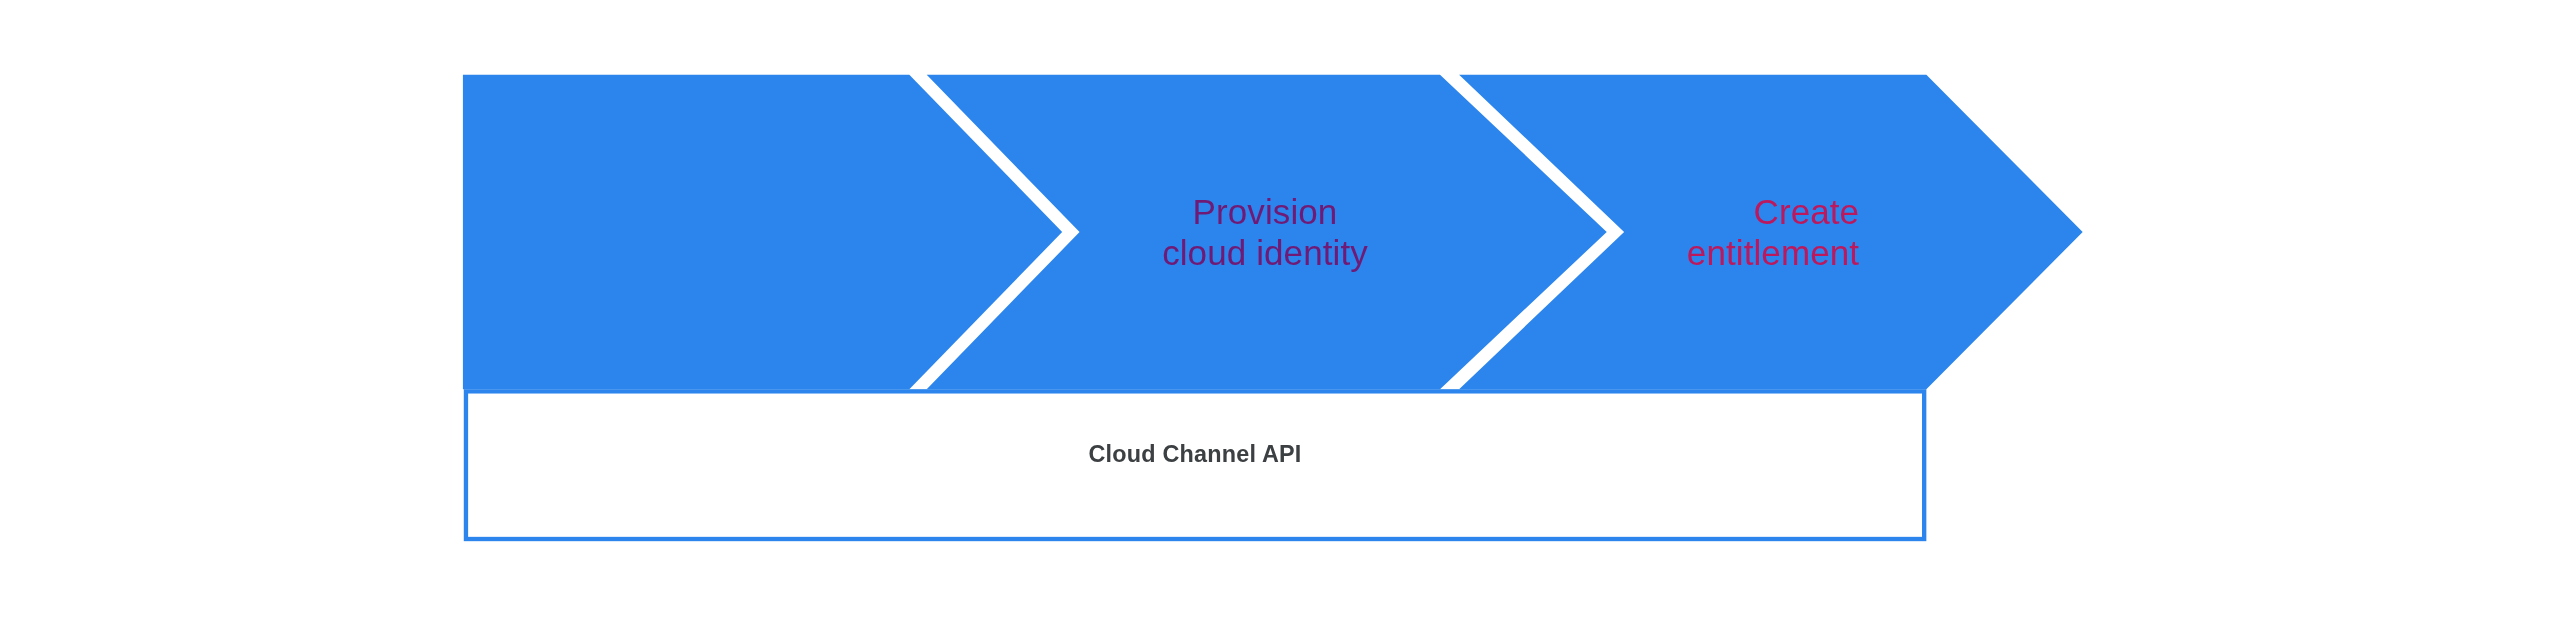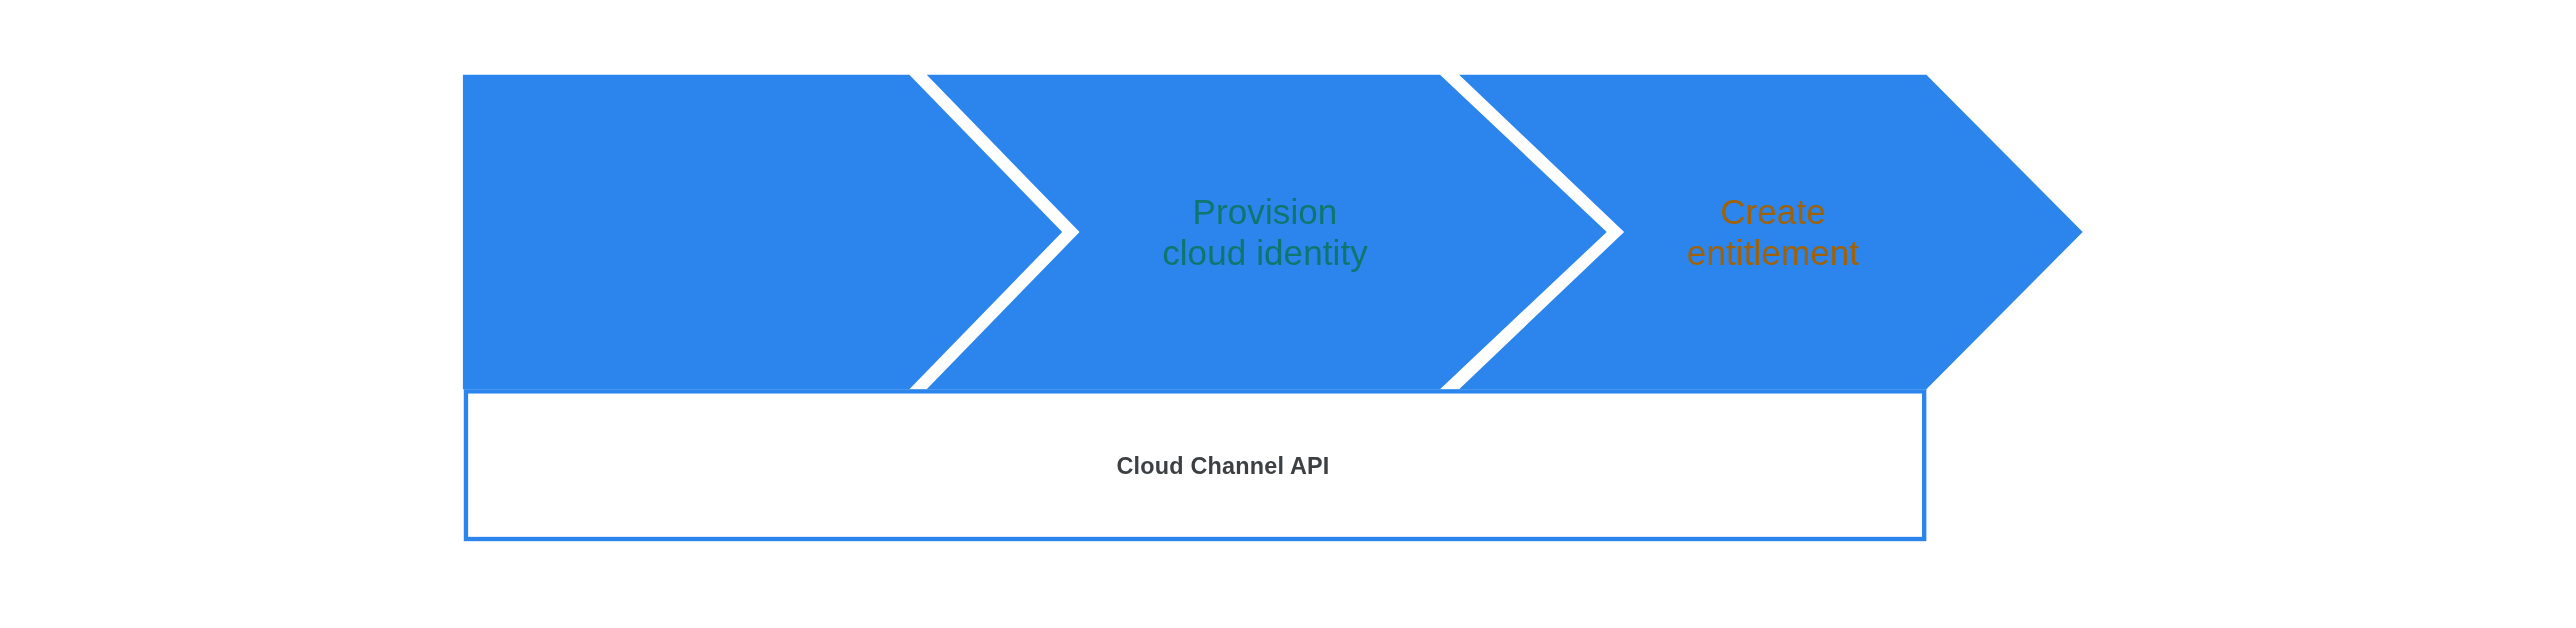--- a/index.html
+++ b/index.html
@@ -83,7 +83,7 @@
   </svg>
 
 
-  <div class="step-label" id="step-label-1" style="color: #0f766e;">Provision
+  <div class="step-label" id="step-label-1" style="color: #701a75;">Provision
 cloud identity</div>
 
   <div class="step-label" id="step-label-2" style="color: #a16207;">Create

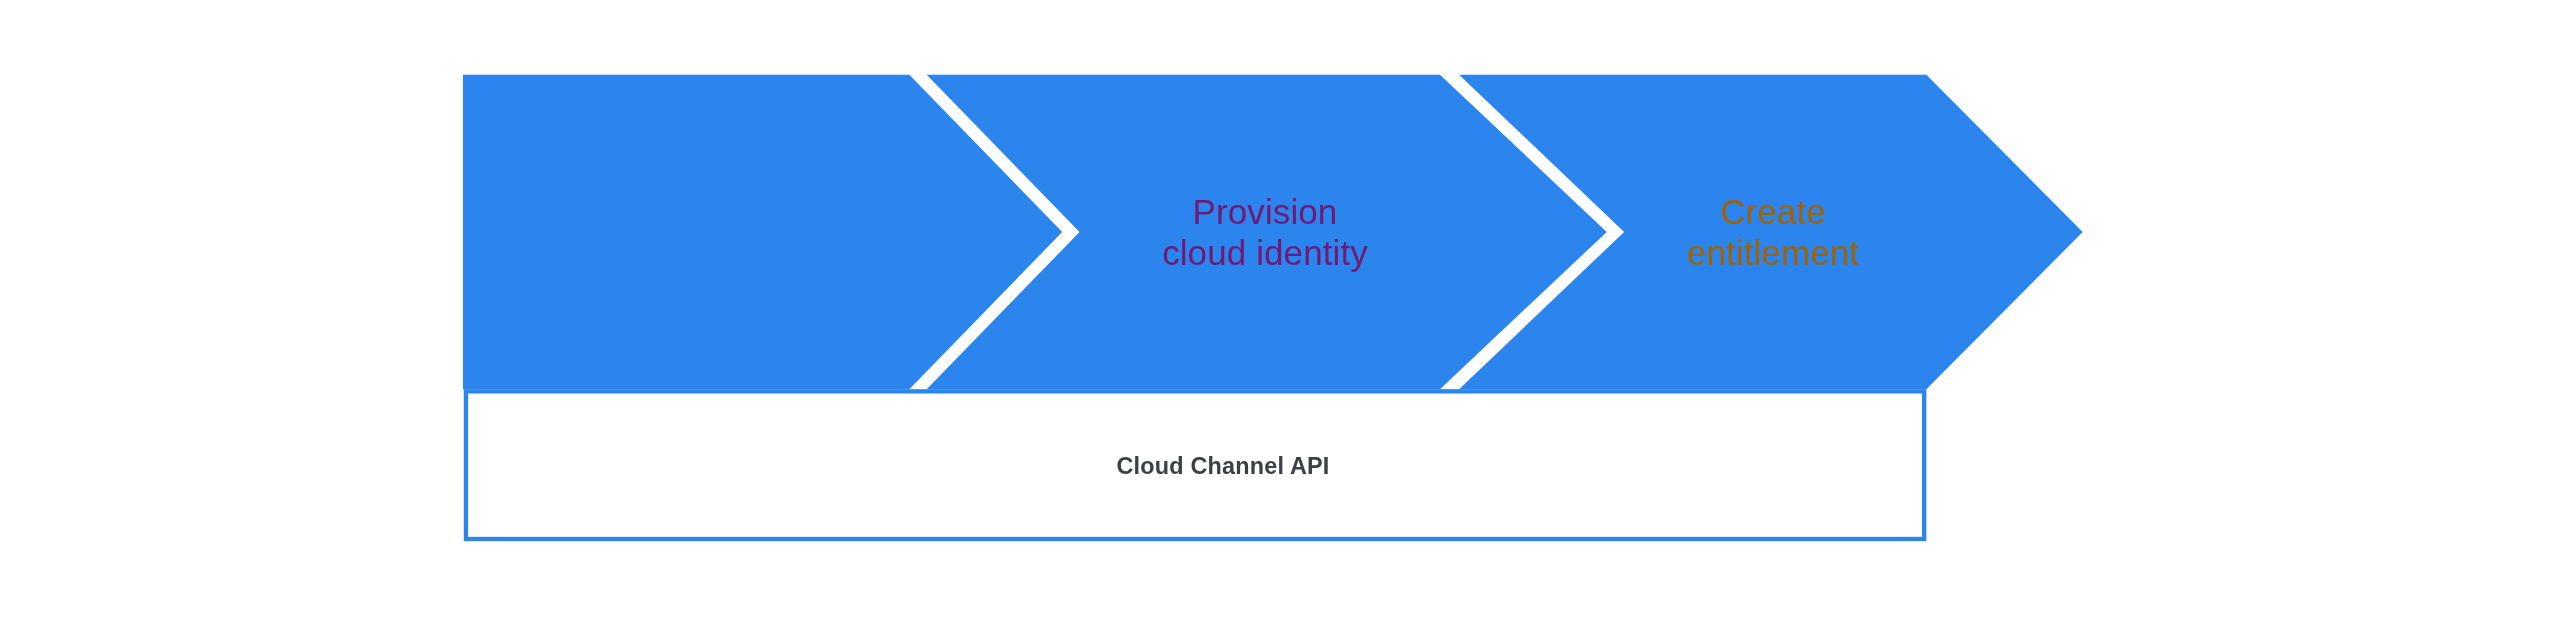--- a/index.html
+++ b/index.html
@@ -86,7 +86,7 @@
   <div class="step-label" id="step-label-1" style="color: #701a75;">Provision
 cloud identity</div>
 
-  <div class="step-label" id="step-label-2" style="color: #a16207;">Create
+  <div class="step-label" id="step-label-2" style="color: #be185d; text-align: right;">Create
 entitlement</div>
 
   <div id="api-bar-label" style="color: rgb(60, 64, 67);">Cloud Channel API</div>

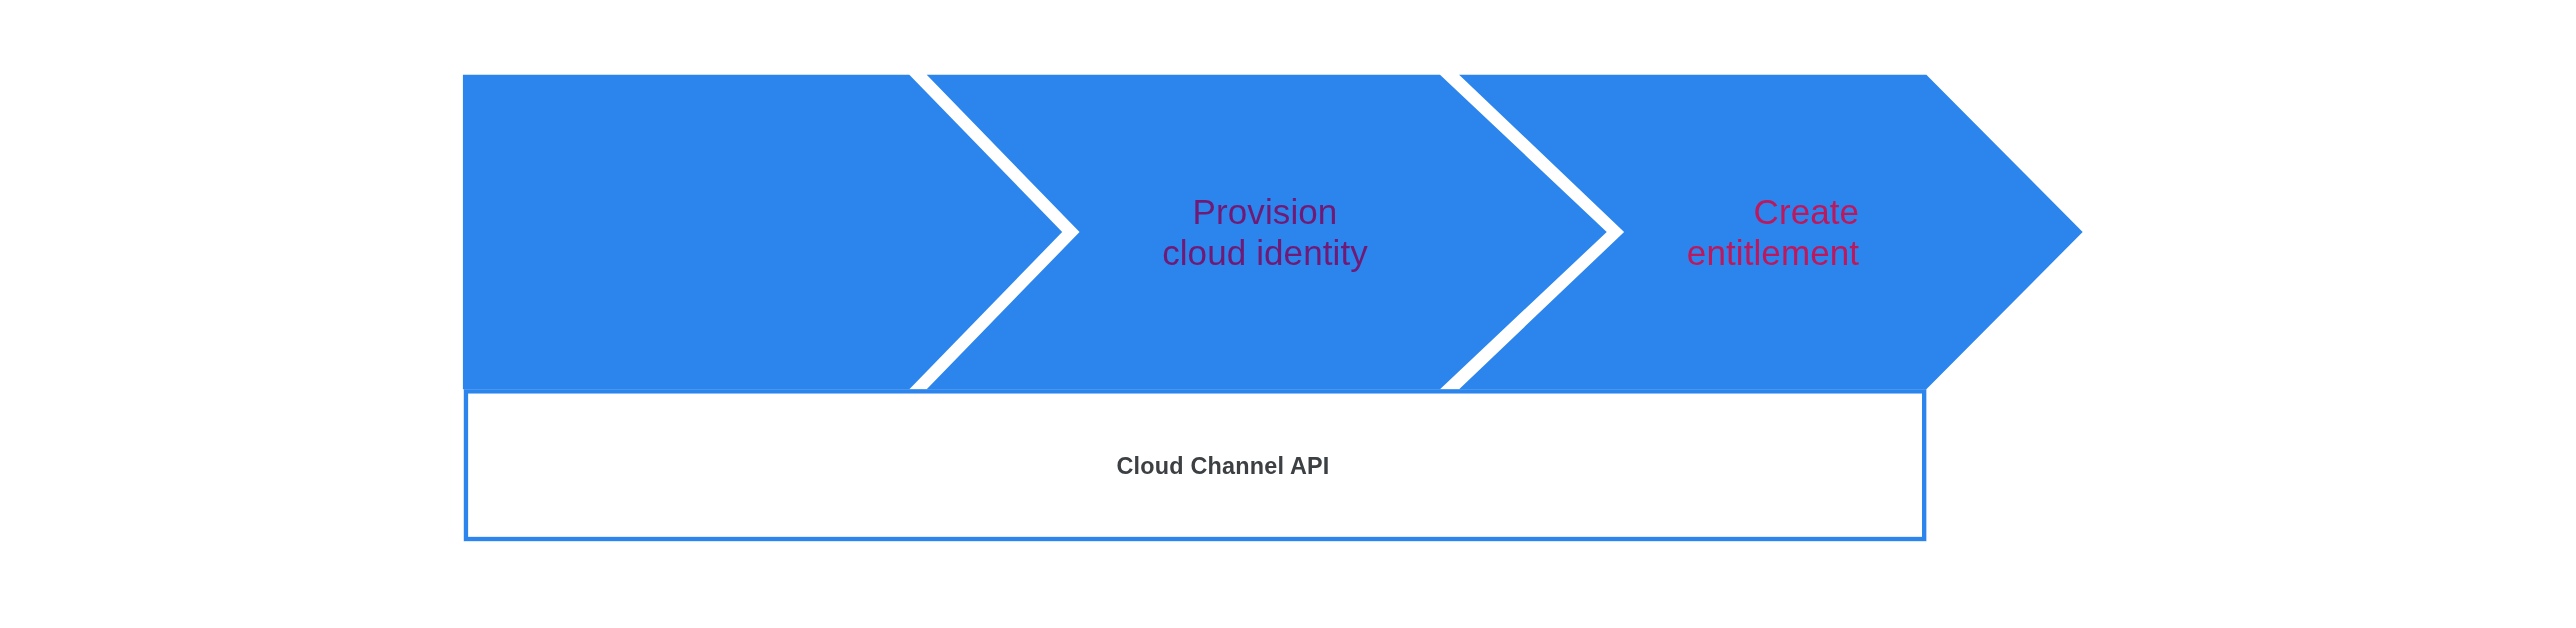--- a/index.html
+++ b/index.html
@@ -54,7 +54,7 @@
   #api-bar-label {
     position: absolute;
     left: 1195px;
-    top: 466px;
+    top: 454px;
     transform: translate(-50%, -50%);
     color: #3c4043;
     font-family: "Liberation Sans", sans-serif;
@@ -63,7 +63,6 @@
     letter-spacing: 0.2px;
     white-space: nowrap;
     text-align: left;
-    margin-left: 28px;
   }
 </style>
 </head>

